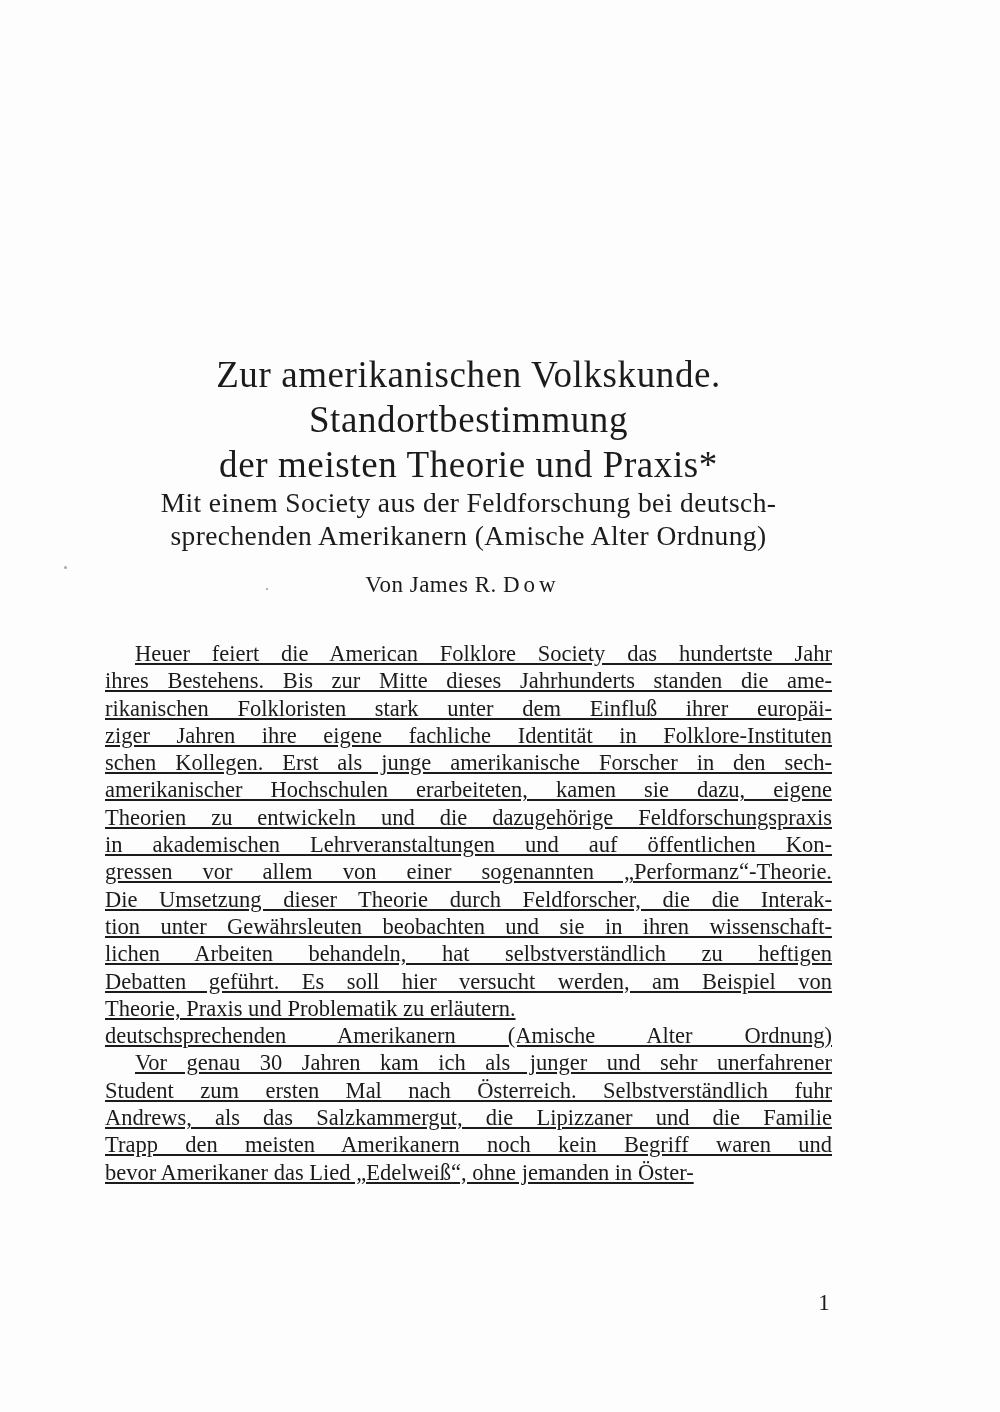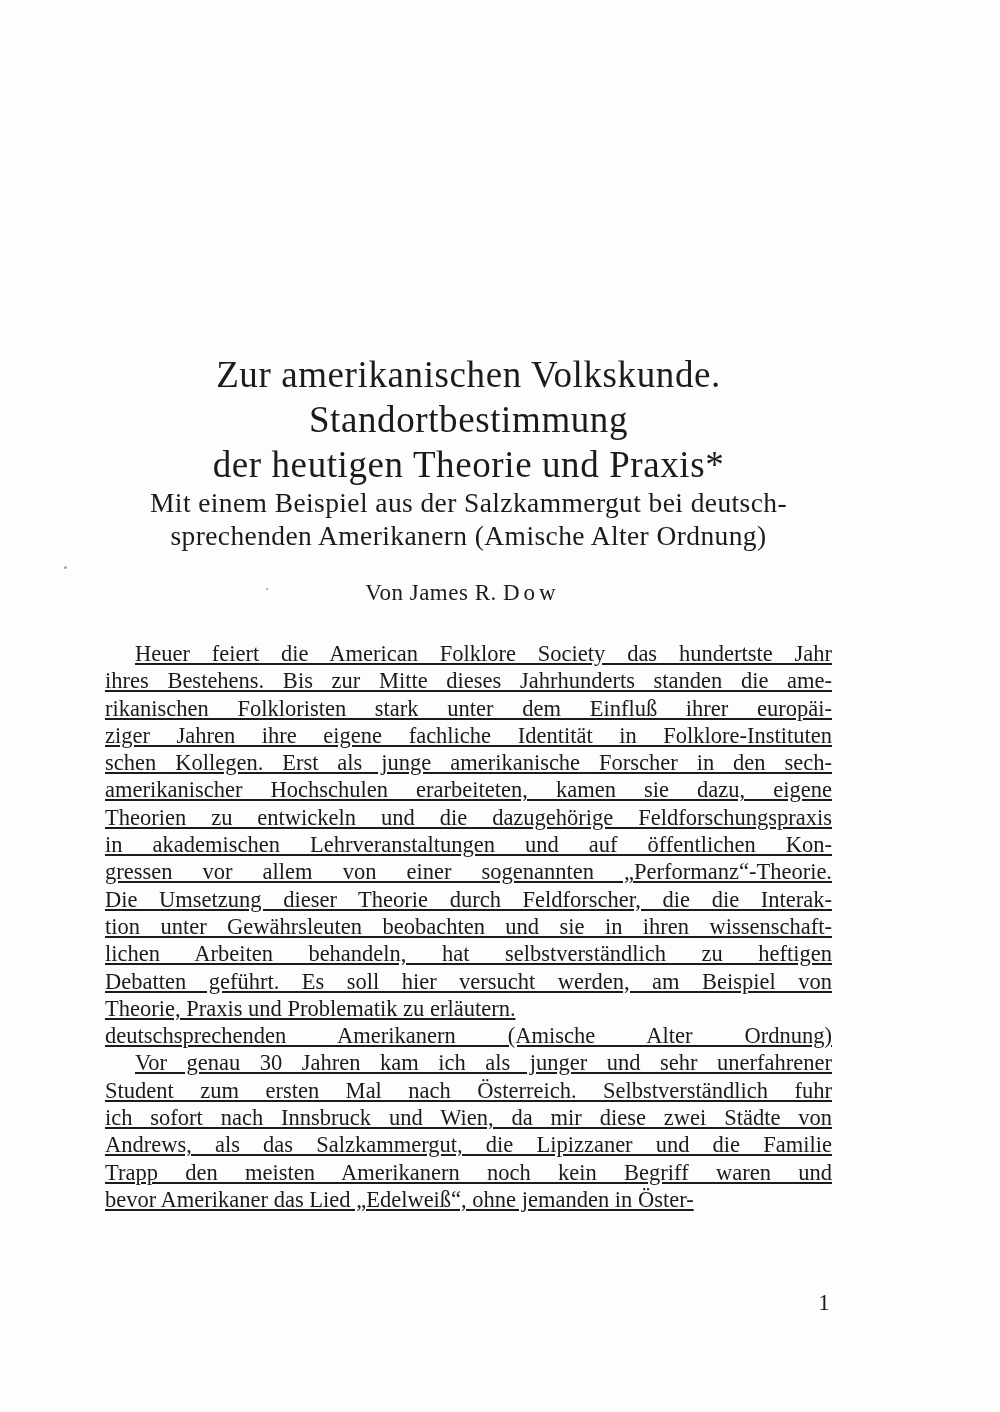--- a/index.html
+++ b/index.html
@@ -112,7 +112,7 @@
     <h1 class="title-block" id="title-block">
         <div>Zur amerikanischen Volkskunde.</div>
         <div>Standortbestimmung</div>
-        <div>der heutigen Theorie und Praxis*</div>
+        <div>der meisten Theorie und Praxis*</div>
       </h1>
 
     <h2 class="subtitle-block" id="subtitle-block">

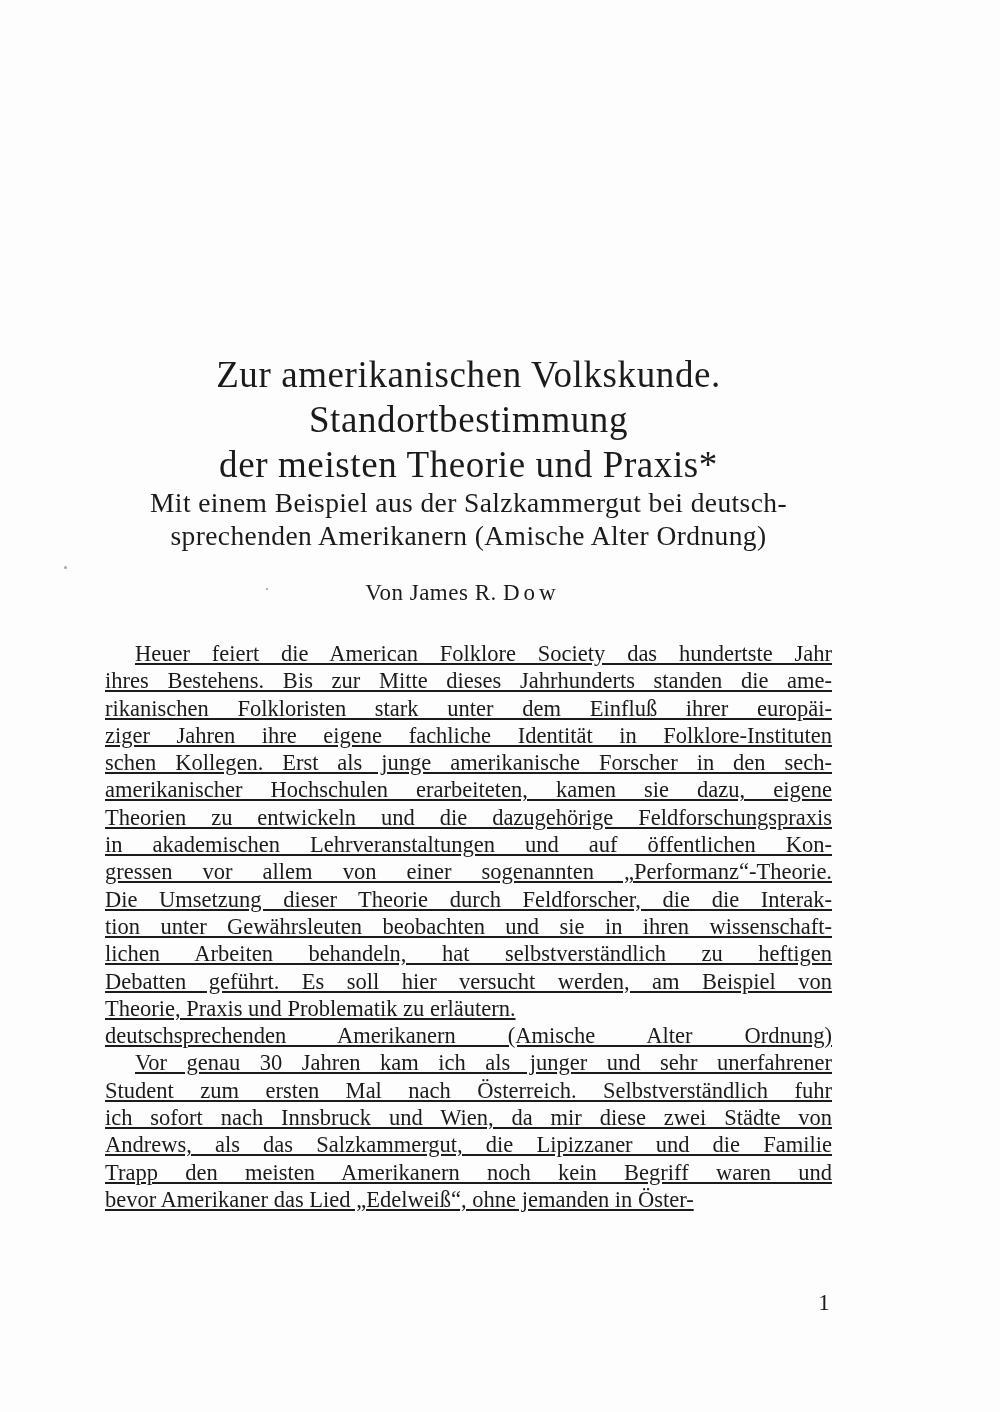--- a/index.html
+++ b/index.html
@@ -116,7 +116,7 @@
       </h1>
 
     <h2 class="subtitle-block" id="subtitle-block">
-        <div>Mit einem Beispiel aus der Salzkammergut bei deutsch-</div>
+        <div>Mit einem Society aus der Feldforschung bei deutsch-</div>
         <div>sprechenden Amerikanern (Amische Alter Ordnung)</div>
       </h2>
 

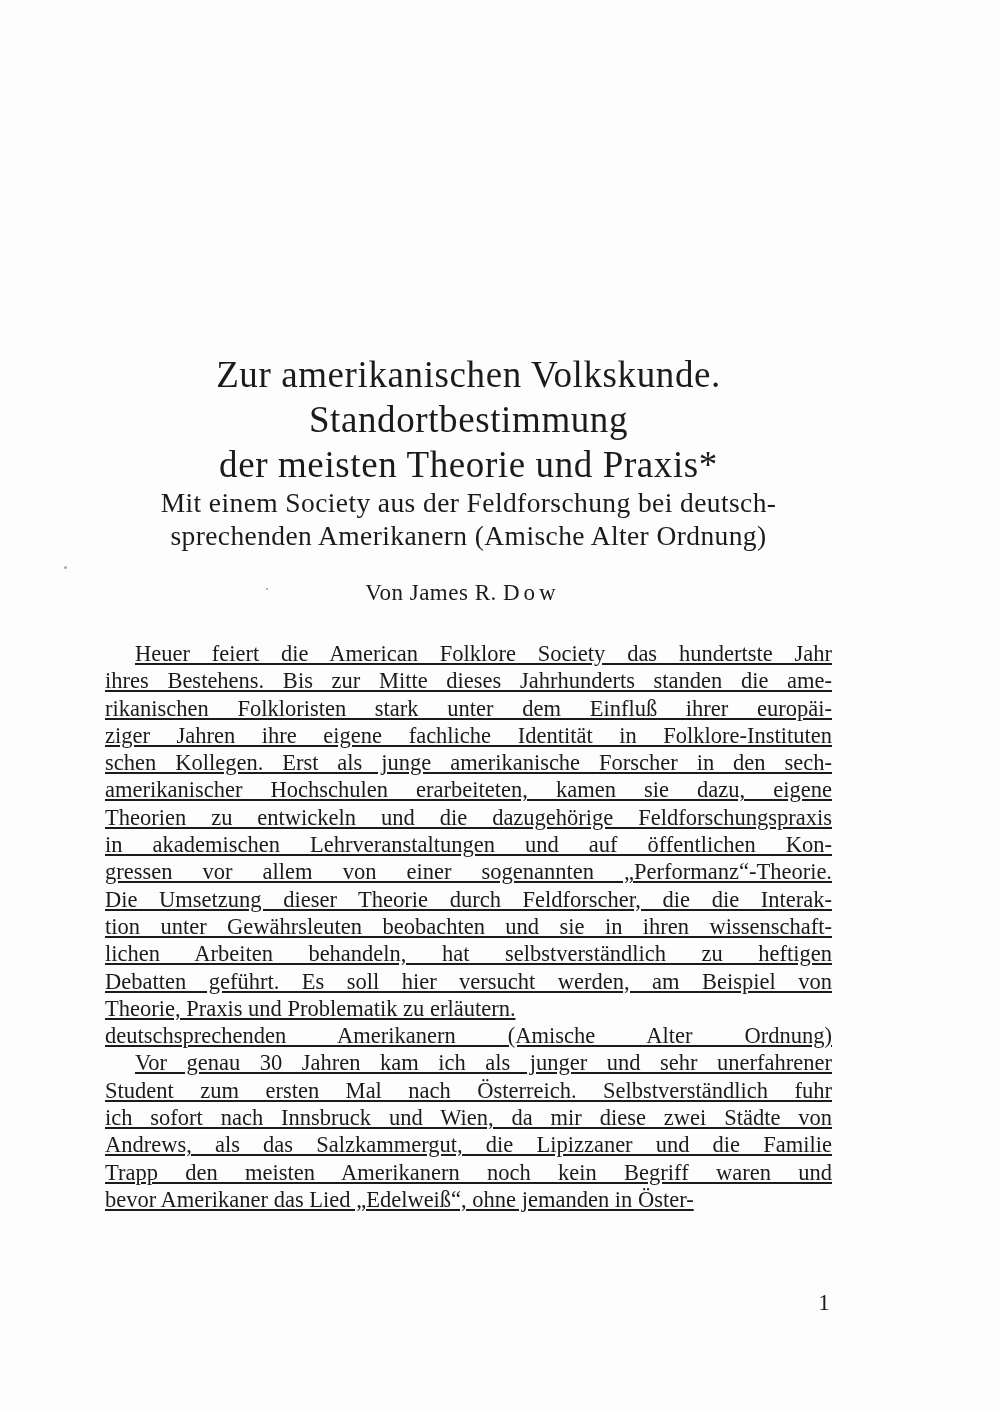--- a/index.html
+++ b/index.html
@@ -60,7 +60,6 @@
     text-align: center;
     font-size: 23px;
     letter-spacing: 0.5px;
-    margin-top: 8px;
   }
   .byline .author-name {
     letter-spacing: 4px;

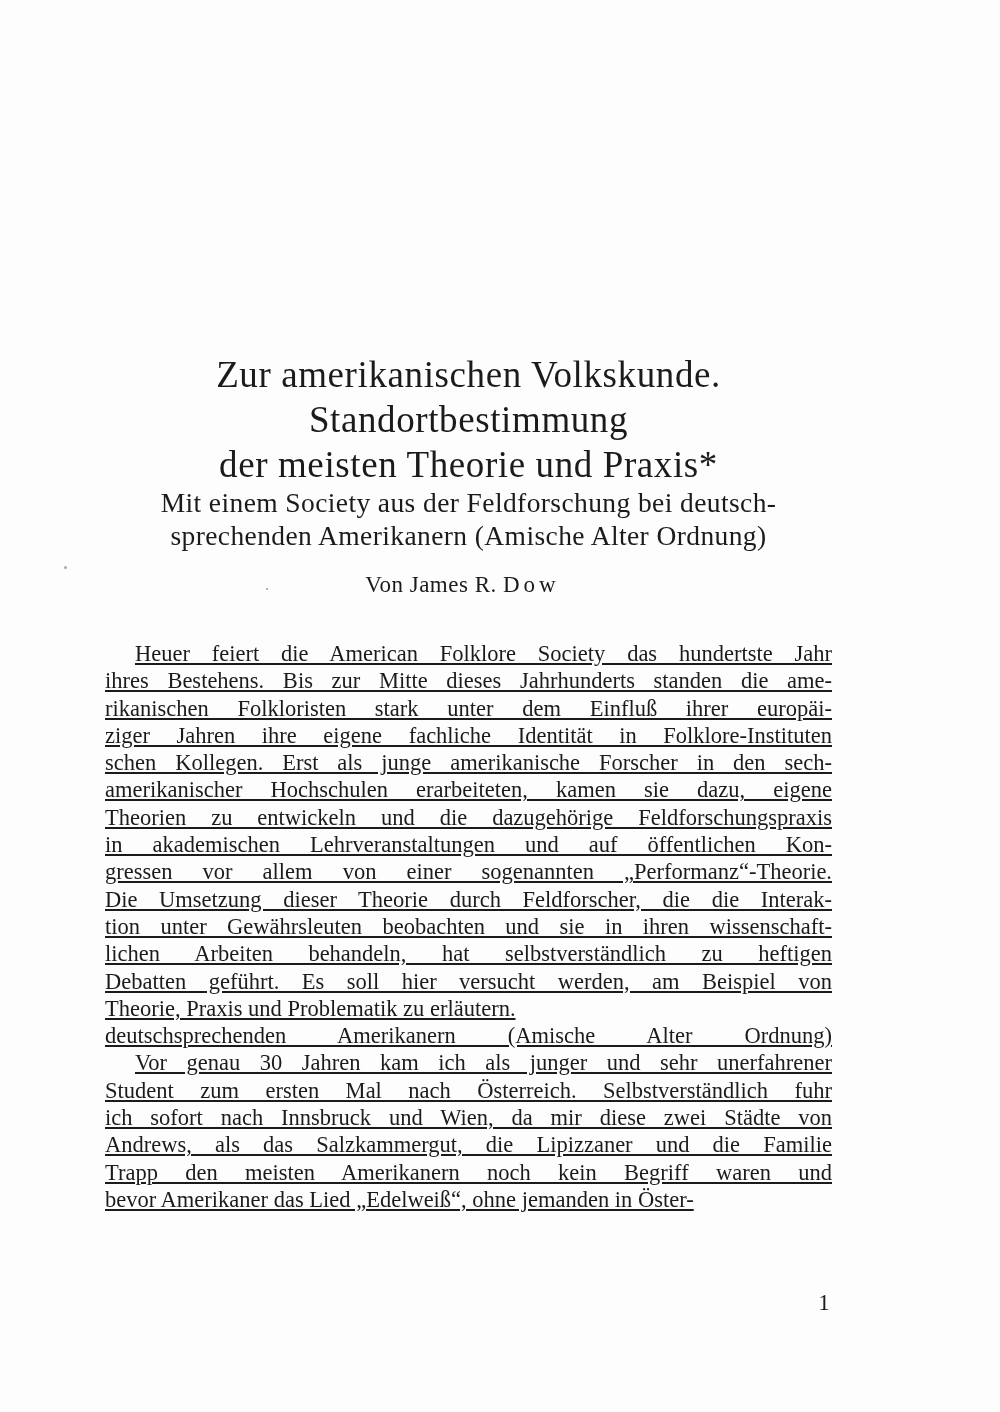--- a/index.html
+++ b/index.html
@@ -145,7 +145,6 @@
         <div>
           <div class="pline indent">Vor genau 30 Jahren kam ich als junger und sehr unerfahrener</div>
           <div class="pline">Student zum ersten Mal nach Österreich. Selbstverständlich fuhr</div>
-          <div class="pline">ich sofort nach Innsbruck und Wien, da mir diese zwei Städte von</div>
           <div class="pline">Andrews, als das Salzkammergut, die Lipizzaner und die Familie</div>
           <div class="pline">Trapp den meisten Amerikanern noch kein Begriff waren und</div>
           <div class="pline endpara">bevor Amerikaner das Lied „Edelweiß“, ohne jemanden in Öster-</div>

